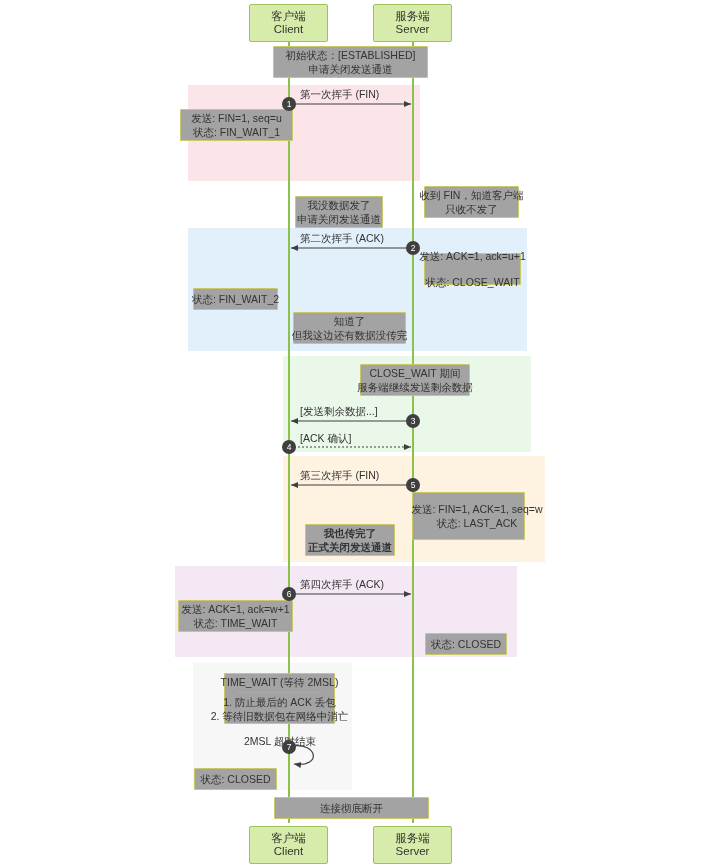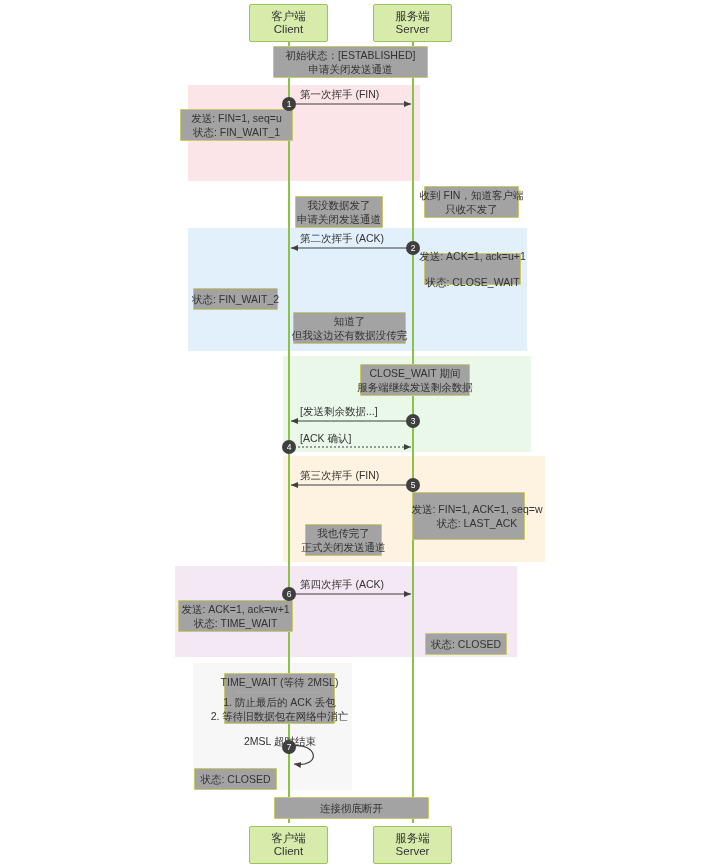--- a/index.html
+++ b/index.html
@@ -135,7 +135,7 @@
     <span class="ln">状态: LAST_ACK</span>
   </div>
 
-  <div class="note" style="left:305px;top:524px;width:77px;height:32px;">
+  <div class="note" style="left:305px;top:524px;width:90px;height:32px;font-weight:bold;">
     <span class="ln">我也传完了</span>
     <span class="ln">正式关闭发送通道</span>
   </div>

